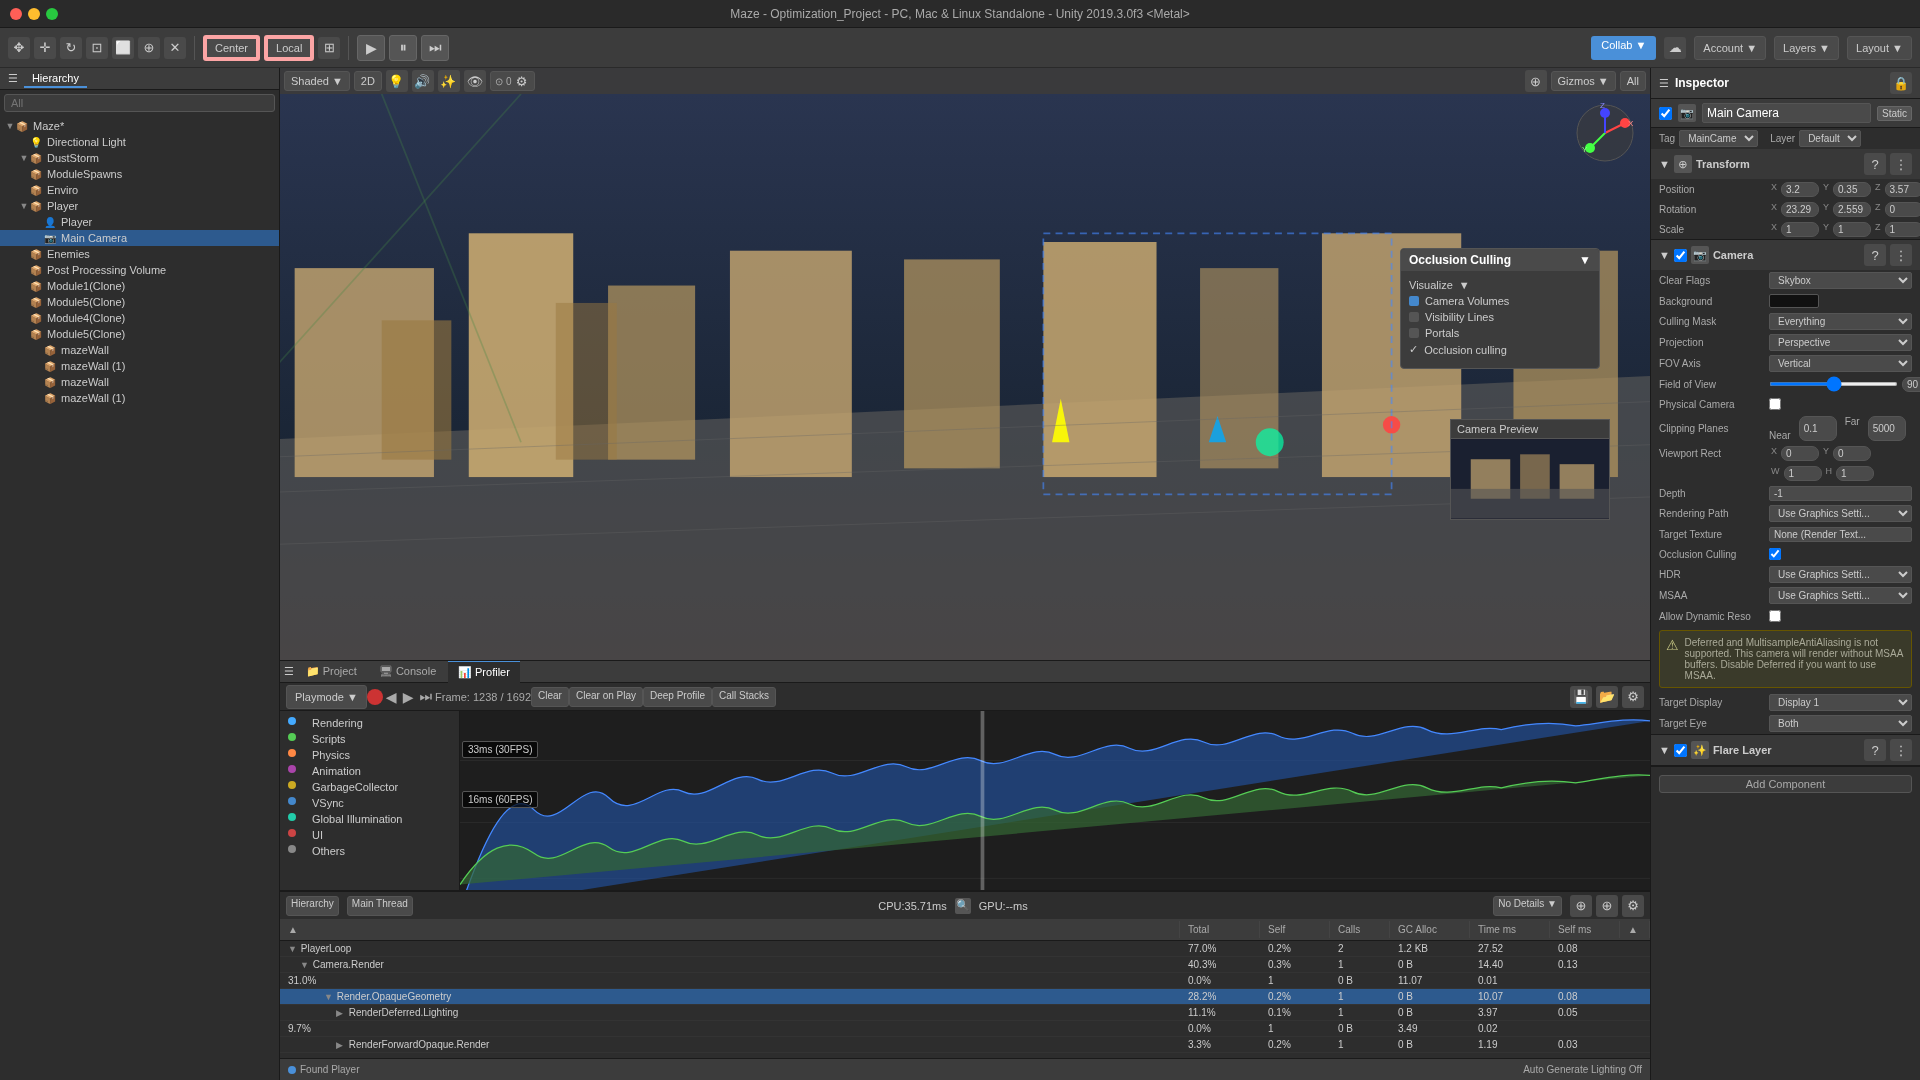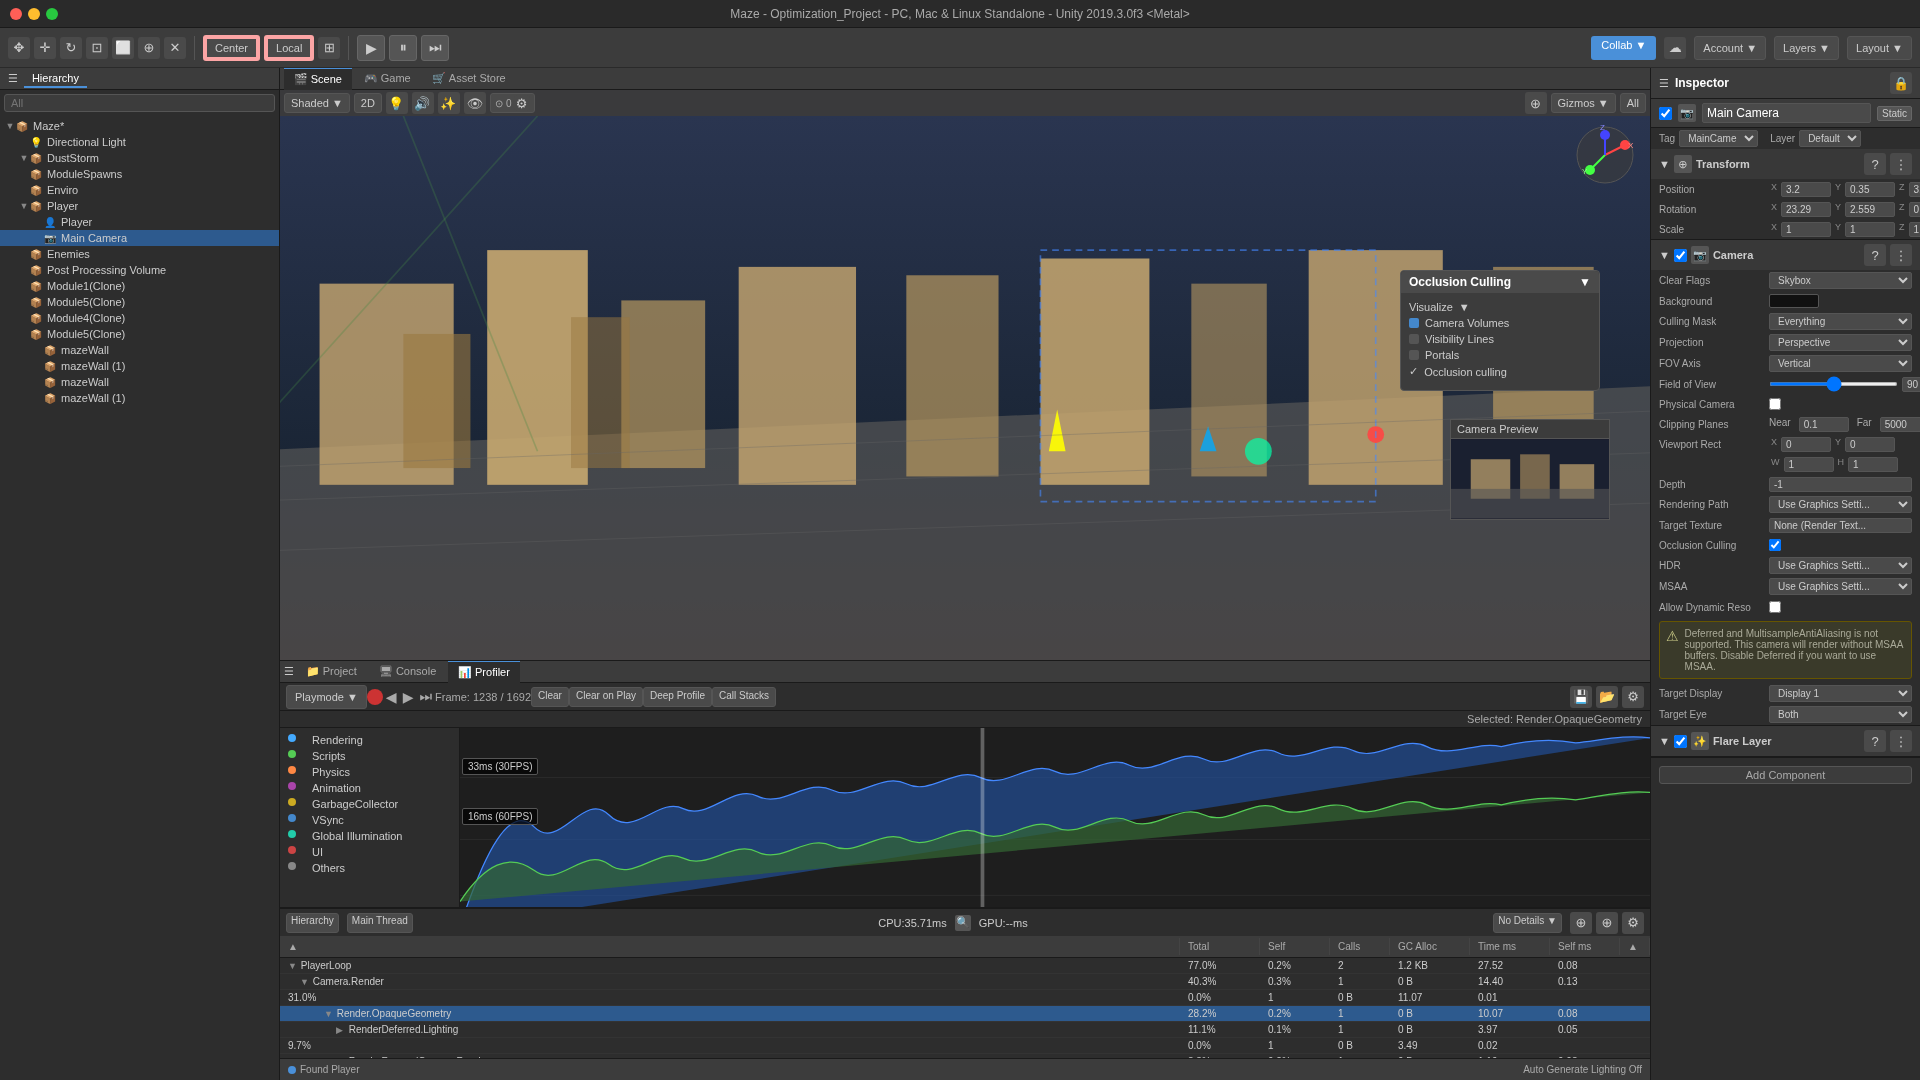--- a/index.html
+++ b/index.html
@@ -307,11 +307,6 @@
 
   <div id="center">
 
-    <div class="tab-bar">
-      <div class="tab active">🎬 Scene</div>
-      <div class="tab">🎮 Game</div>
-      <div class="tab">🛒 Asset Store</div>
-    </div>
 
     <div id="scene-area">
       <div id="scene-view">

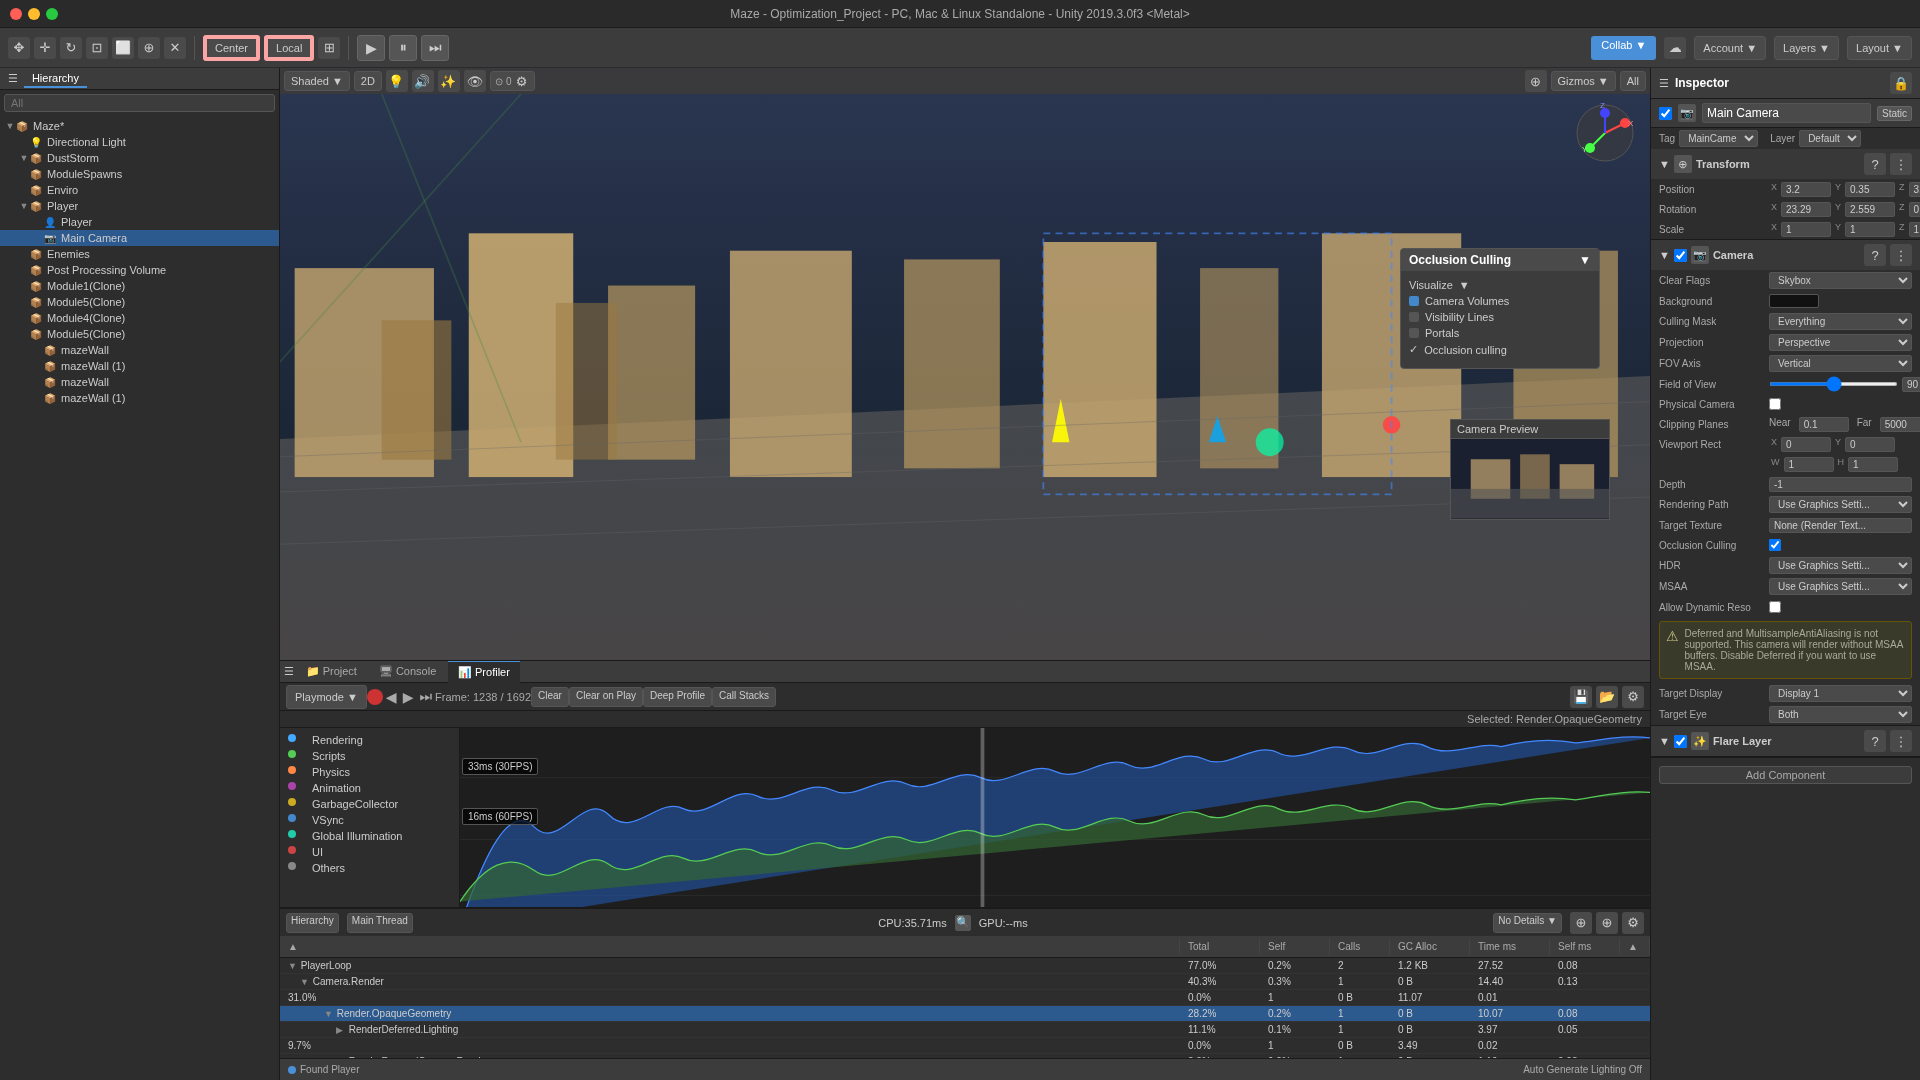--- a/index.html
+++ b/index.html
@@ -113,7 +113,7 @@
     .insp-section-title { font-size: 11px; font-weight: bold; color: #ccc; flex: 1; }
     .insp-row { display: flex; align-items: center; padding: 2px 8px; min-height: 20px; }
     .insp-label { width: 110px; font-size: 10px; color: #aaa; flex-shrink: 0; }
-    .insp-input { background: #4a4a4a; border: 1px solid #555; border-radius: 2px; color: #ccc; padding: 1px 4px; font-size: 10px; width: 50px; }
+    .insp-input { background: #4a4a4a; border: 1px solid #555; border-radius: 7px; color: #ccc; padding: 1px 4px; font-size: 10px; width: 38px; }
     .insp-input-wide { background: #4a4a4a; border: 1px solid #555; border-radius: 2px; color: #ccc; padding: 1px 4px; font-size: 10px; flex: 1; }
     .xyz-group { display: flex; gap: 2px; flex: 1; }
     .xyz-label { font-size: 9px; color: #888; padding: 0 2px; }

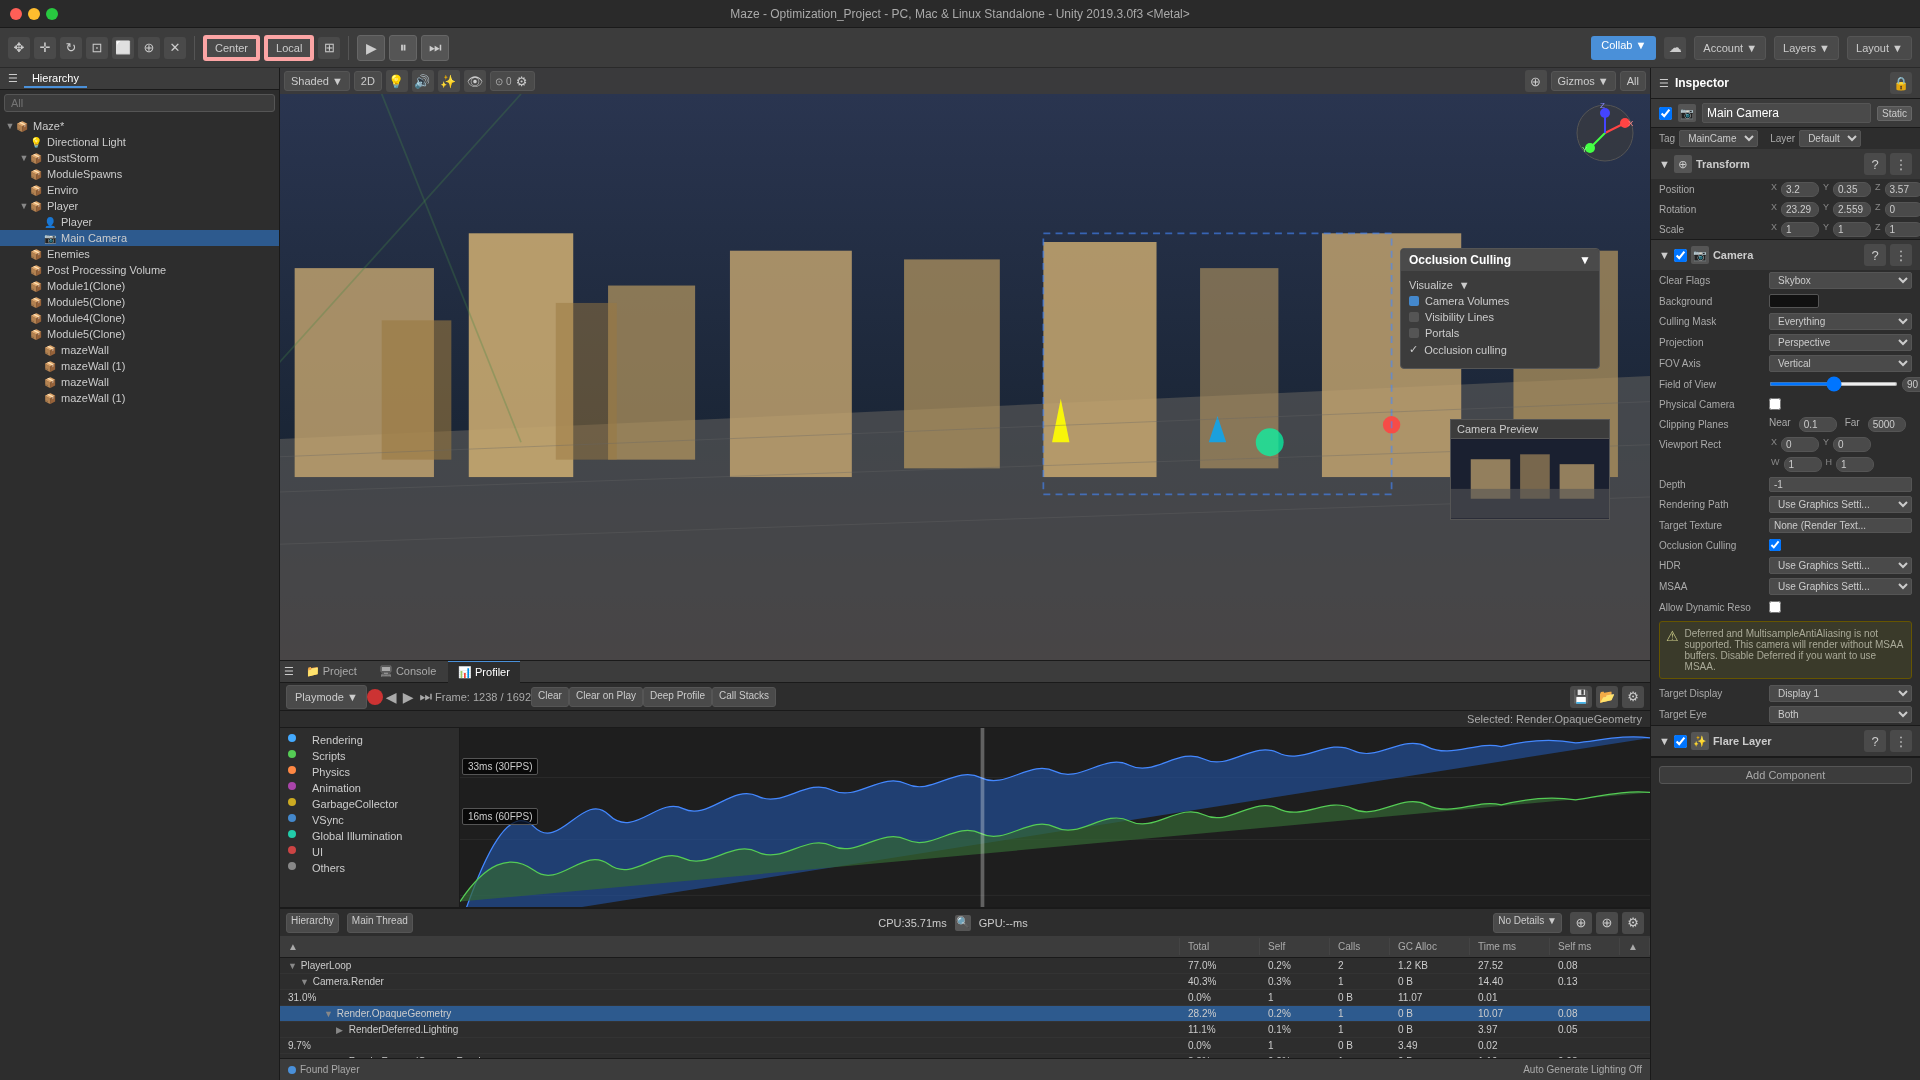--- a/index.html
+++ b/index.html
@@ -800,7 +800,7 @@
       <div class="insp-row">
         <span class="insp-label">Clipping Planes</span>
         <div class="clipping-group">
-          <span style="font-size:10px;color:#aaa;">Near</span>
+          <span style="font-size:10px;color:#aaa;margin-top:14px;">Near</span>
           <input class="insp-input" value="0.1" style="">
           <span style="font-size:10px;color:#aaa;">Far</span>
           <input class="insp-input" value="5000" style="">

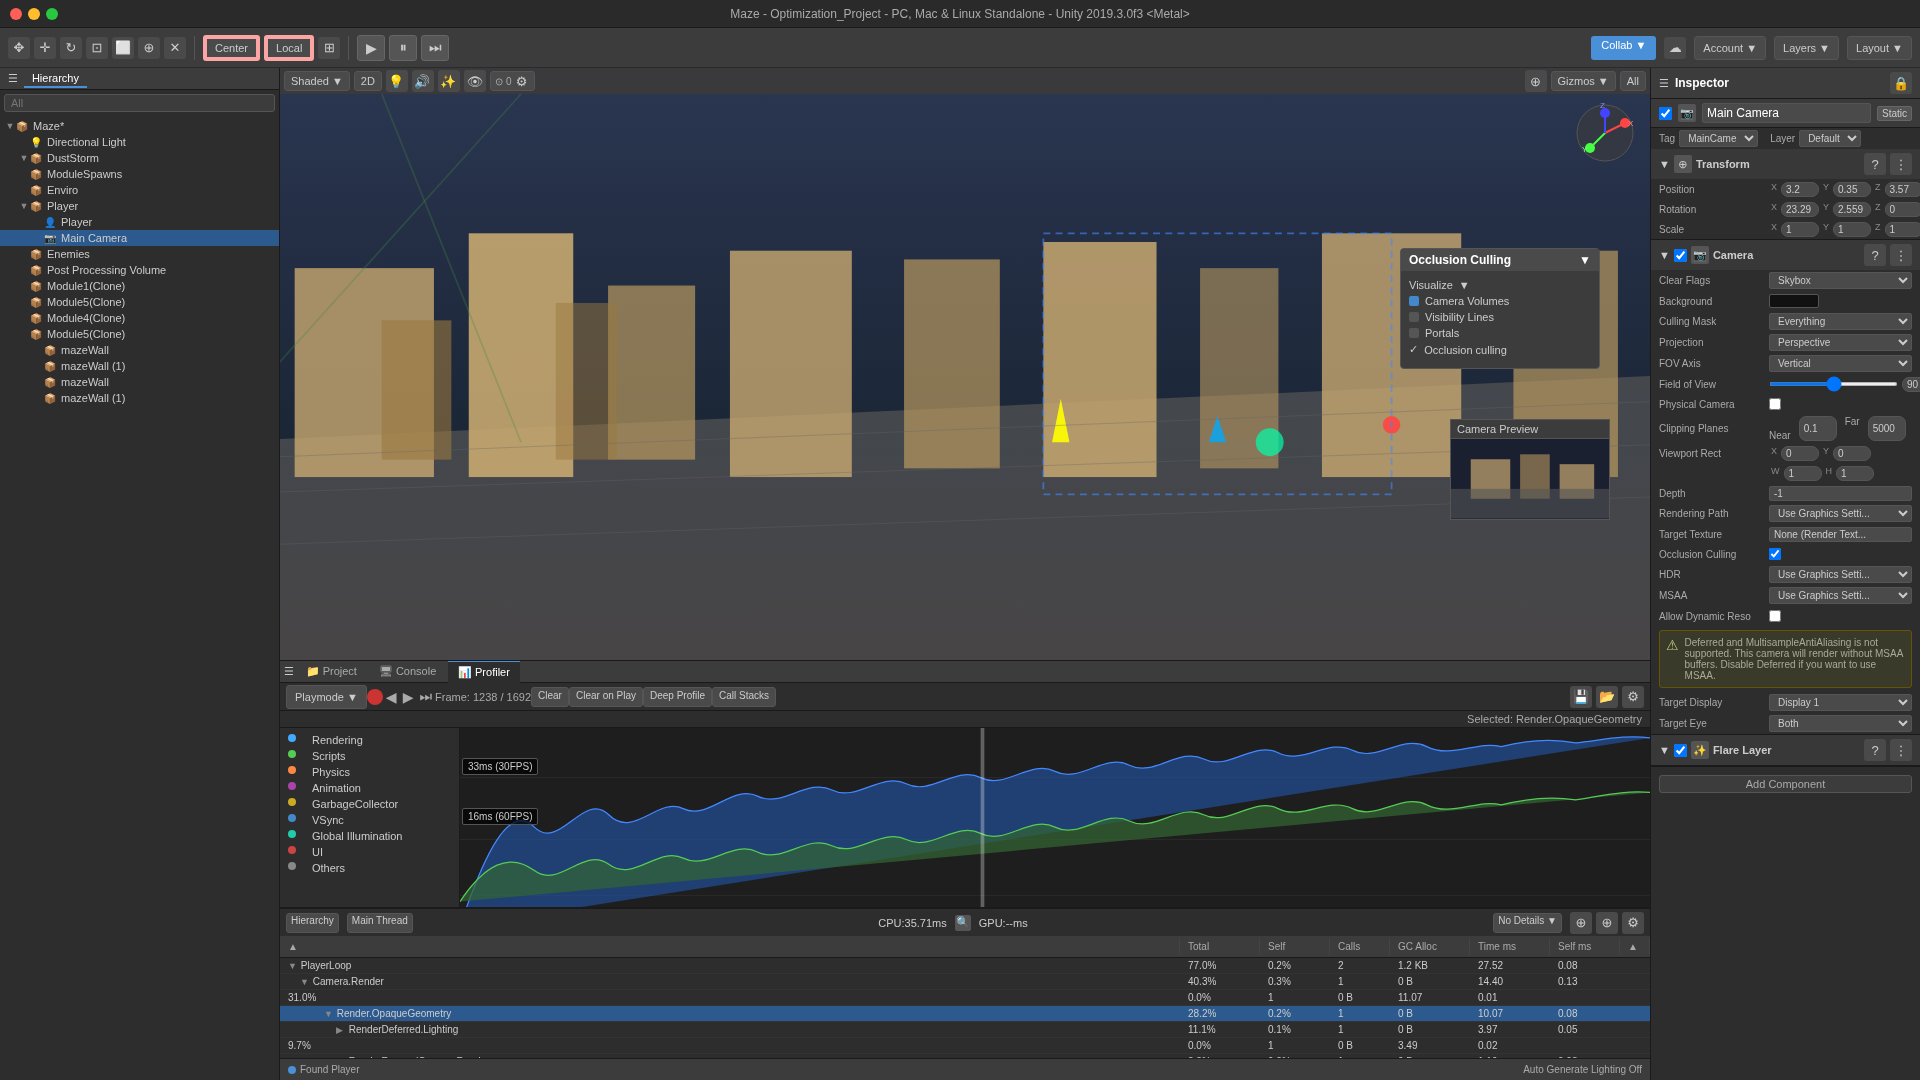--- a/index.html
+++ b/index.html
@@ -479,9 +479,6 @@
         </div>
       </div>
 
-      <div style="background:#2d2d2d;padding:2px 8px;font-size:11px;color:#aaa;border-bottom:1px solid #1a1a1a;display:flex;justify-content:flex-end;">
-        <span>Selected: Render.OpaqueGeometry</span>
-      </div>
 
       <div id="chart-area">
 

